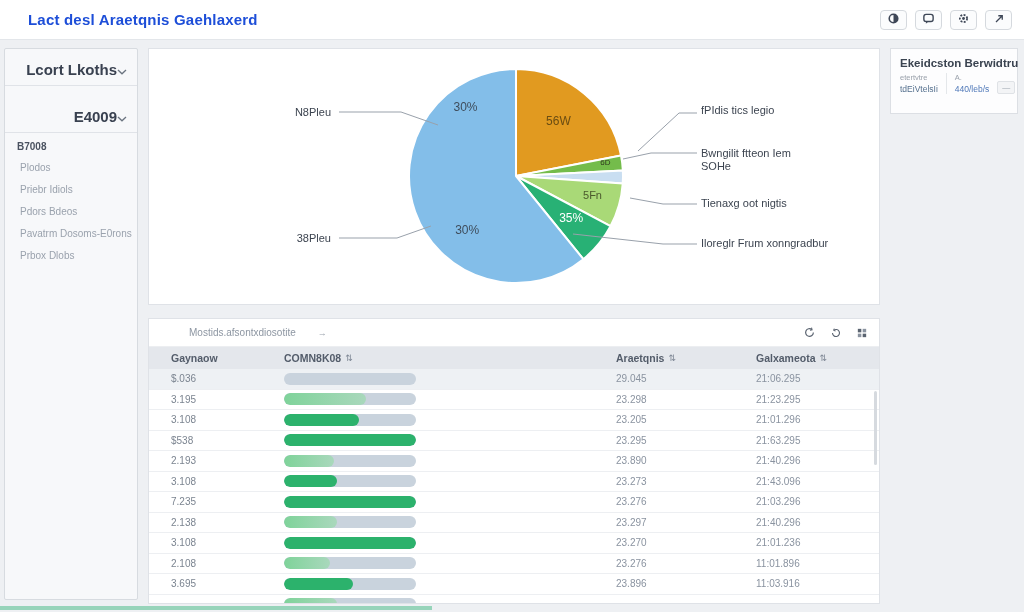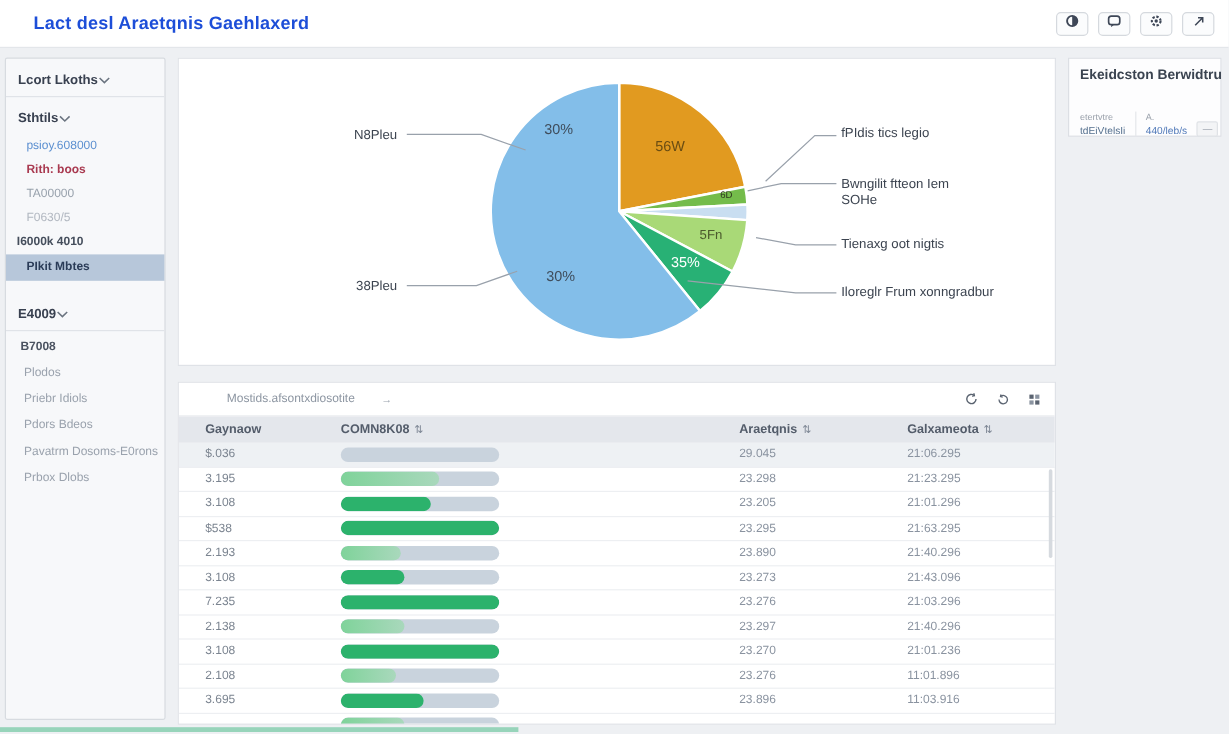--- a/index.html
+++ b/index.html
@@ -20,8 +20,8 @@
     border:1px solid #d7dbe0;border-radius:2px;padding-top:2px;}
   .side-section{margin-top:2px;}
   .side-section.gap{margin-top:14px;}
-  .side-header{display:flex;align-items:center;justify-content:flex-start;padding:8px 10px 7px 10px;
-    font-size:11px;font-weight:bold;color:#394150;cursor:pointer;}
+  .side-header{display:flex;align-items:center;justify-content:flex-end;padding:8px 10px 7px 10px;
+    font-size:15px;font-weight:bold;color:#394150;cursor:pointer;}
   .side-header.divided{border-bottom:1px solid #e0e3e8;margin-bottom:4px;}
   .side-item{font-size:10px;line-height:12px;padding:4px 6px 4px 17px;color:#98a1ac;white-space:nowrap;
     overflow:hidden;cursor:pointer;}

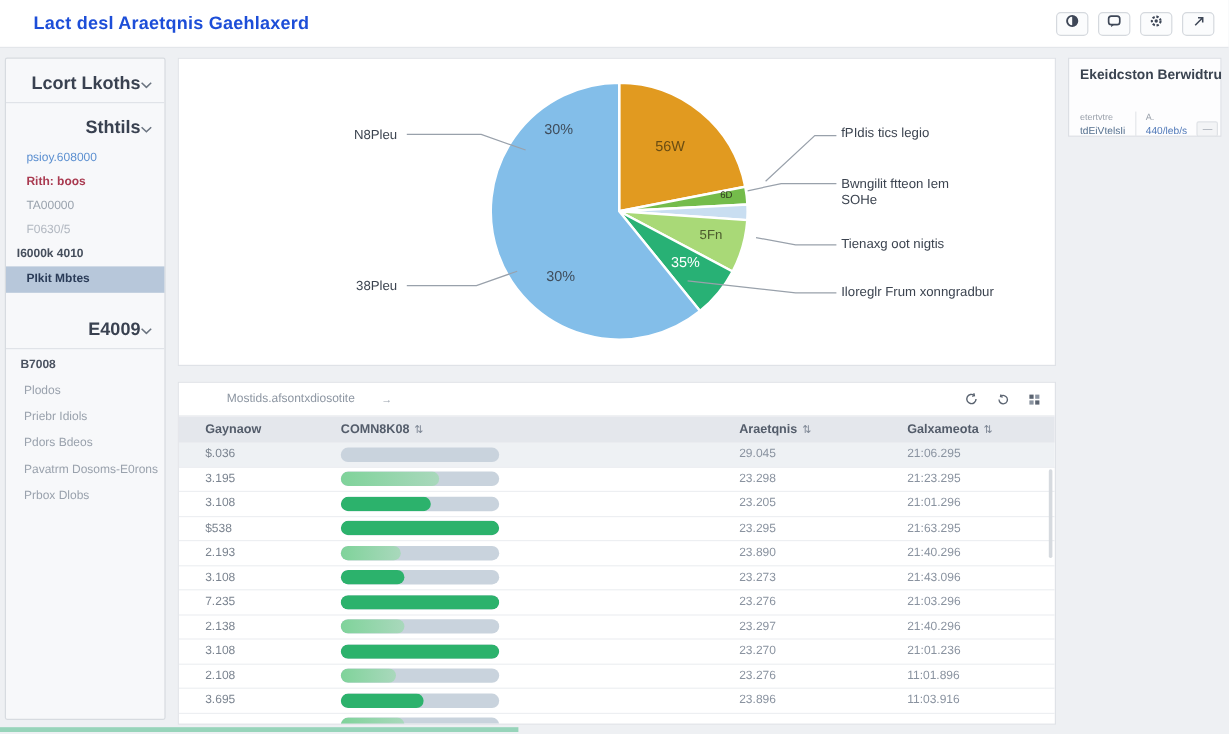--- a/index.html
+++ b/index.html
@@ -63,7 +63,7 @@
   
   .right-card{position:absolute;left:890px;top:48px;width:128px;height:66px;background:#fdfdfe;
     border:1px solid #dcdfe4;padding:8px 9px 6px 9px;}
-  .right-title{font-size:11.5px;font-weight:bold;color:#3a4350;margin-bottom:24px;white-space:nowrap;}
+  .right-title{font-size:11.5px;font-weight:bold;color:#3a4350;margin-bottom:4px;white-space:nowrap;}
   .right-stats{display:flex;align-items:flex-end;gap:8px;}
   .stat{display:flex;flex-direction:column;gap:2px;}
   .stat+.stat{border-left:1px solid #e4e7ea;padding-left:8px;}

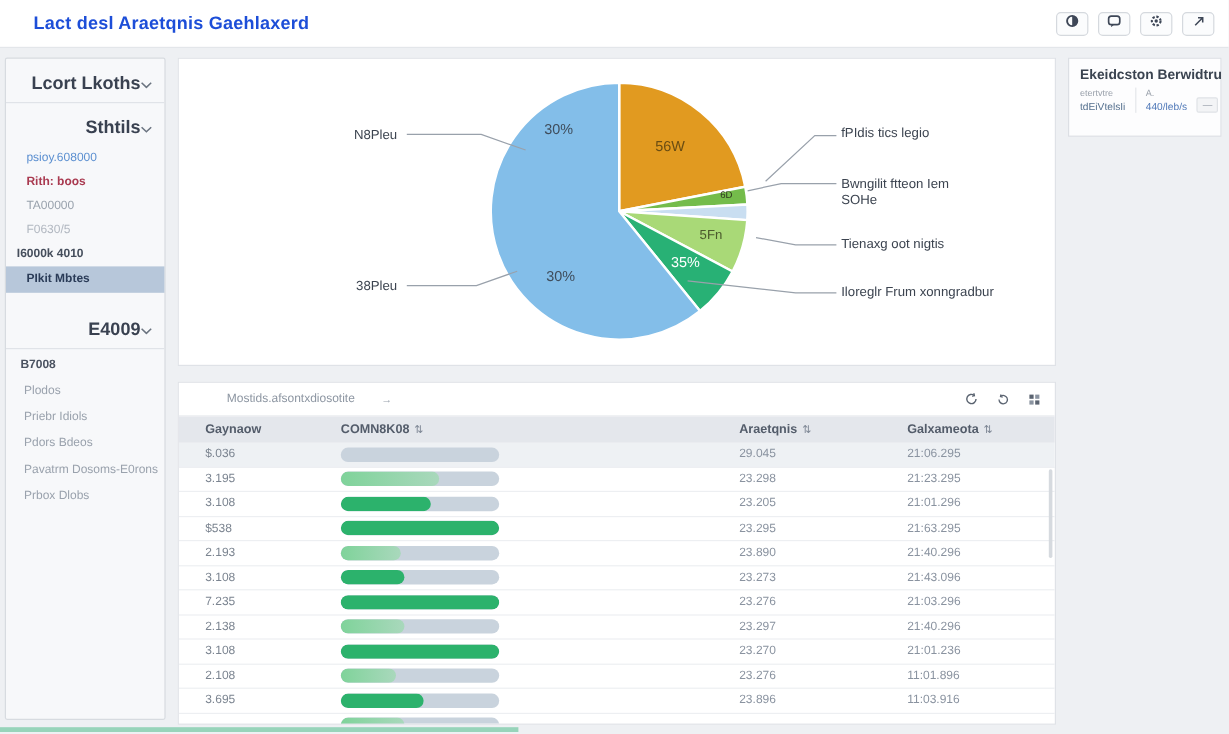--- a/index.html
+++ b/index.html
@@ -115,20 +115,6 @@
             <polyline points="1,1 5,4.8 9,1" fill="none" stroke="#6b7480" stroke-width="1.3"></polyline>
           </svg></span>
       </div>
-    </div>
-    <div class="side-section">
-      <div class="side-header">
-        <span>Sthtils</span>
-        <span><svg width="10" height="6" viewBox="0 0 10 6">
-            <polyline points="1,1 5,4.8 9,1" fill="none" stroke="#6b7480" stroke-width="1.3"></polyline>
-          </svg></span>
-      </div>
-      <div class="side-item v-link">psioy.608000</div>
-      <div class="side-item v-danger">Rith: boos</div>
-      <div class="side-item v-muted">TA00000</div>
-      <div class="side-item v-dim">F0630/5</div>
-      <div class="side-item v-strong">I6000k 4010</div>
-      <div class="side-item v-selected">PIkit Mbtes</div>
     </div>
     <div class="side-section gap">
       <div class="side-header divided">

